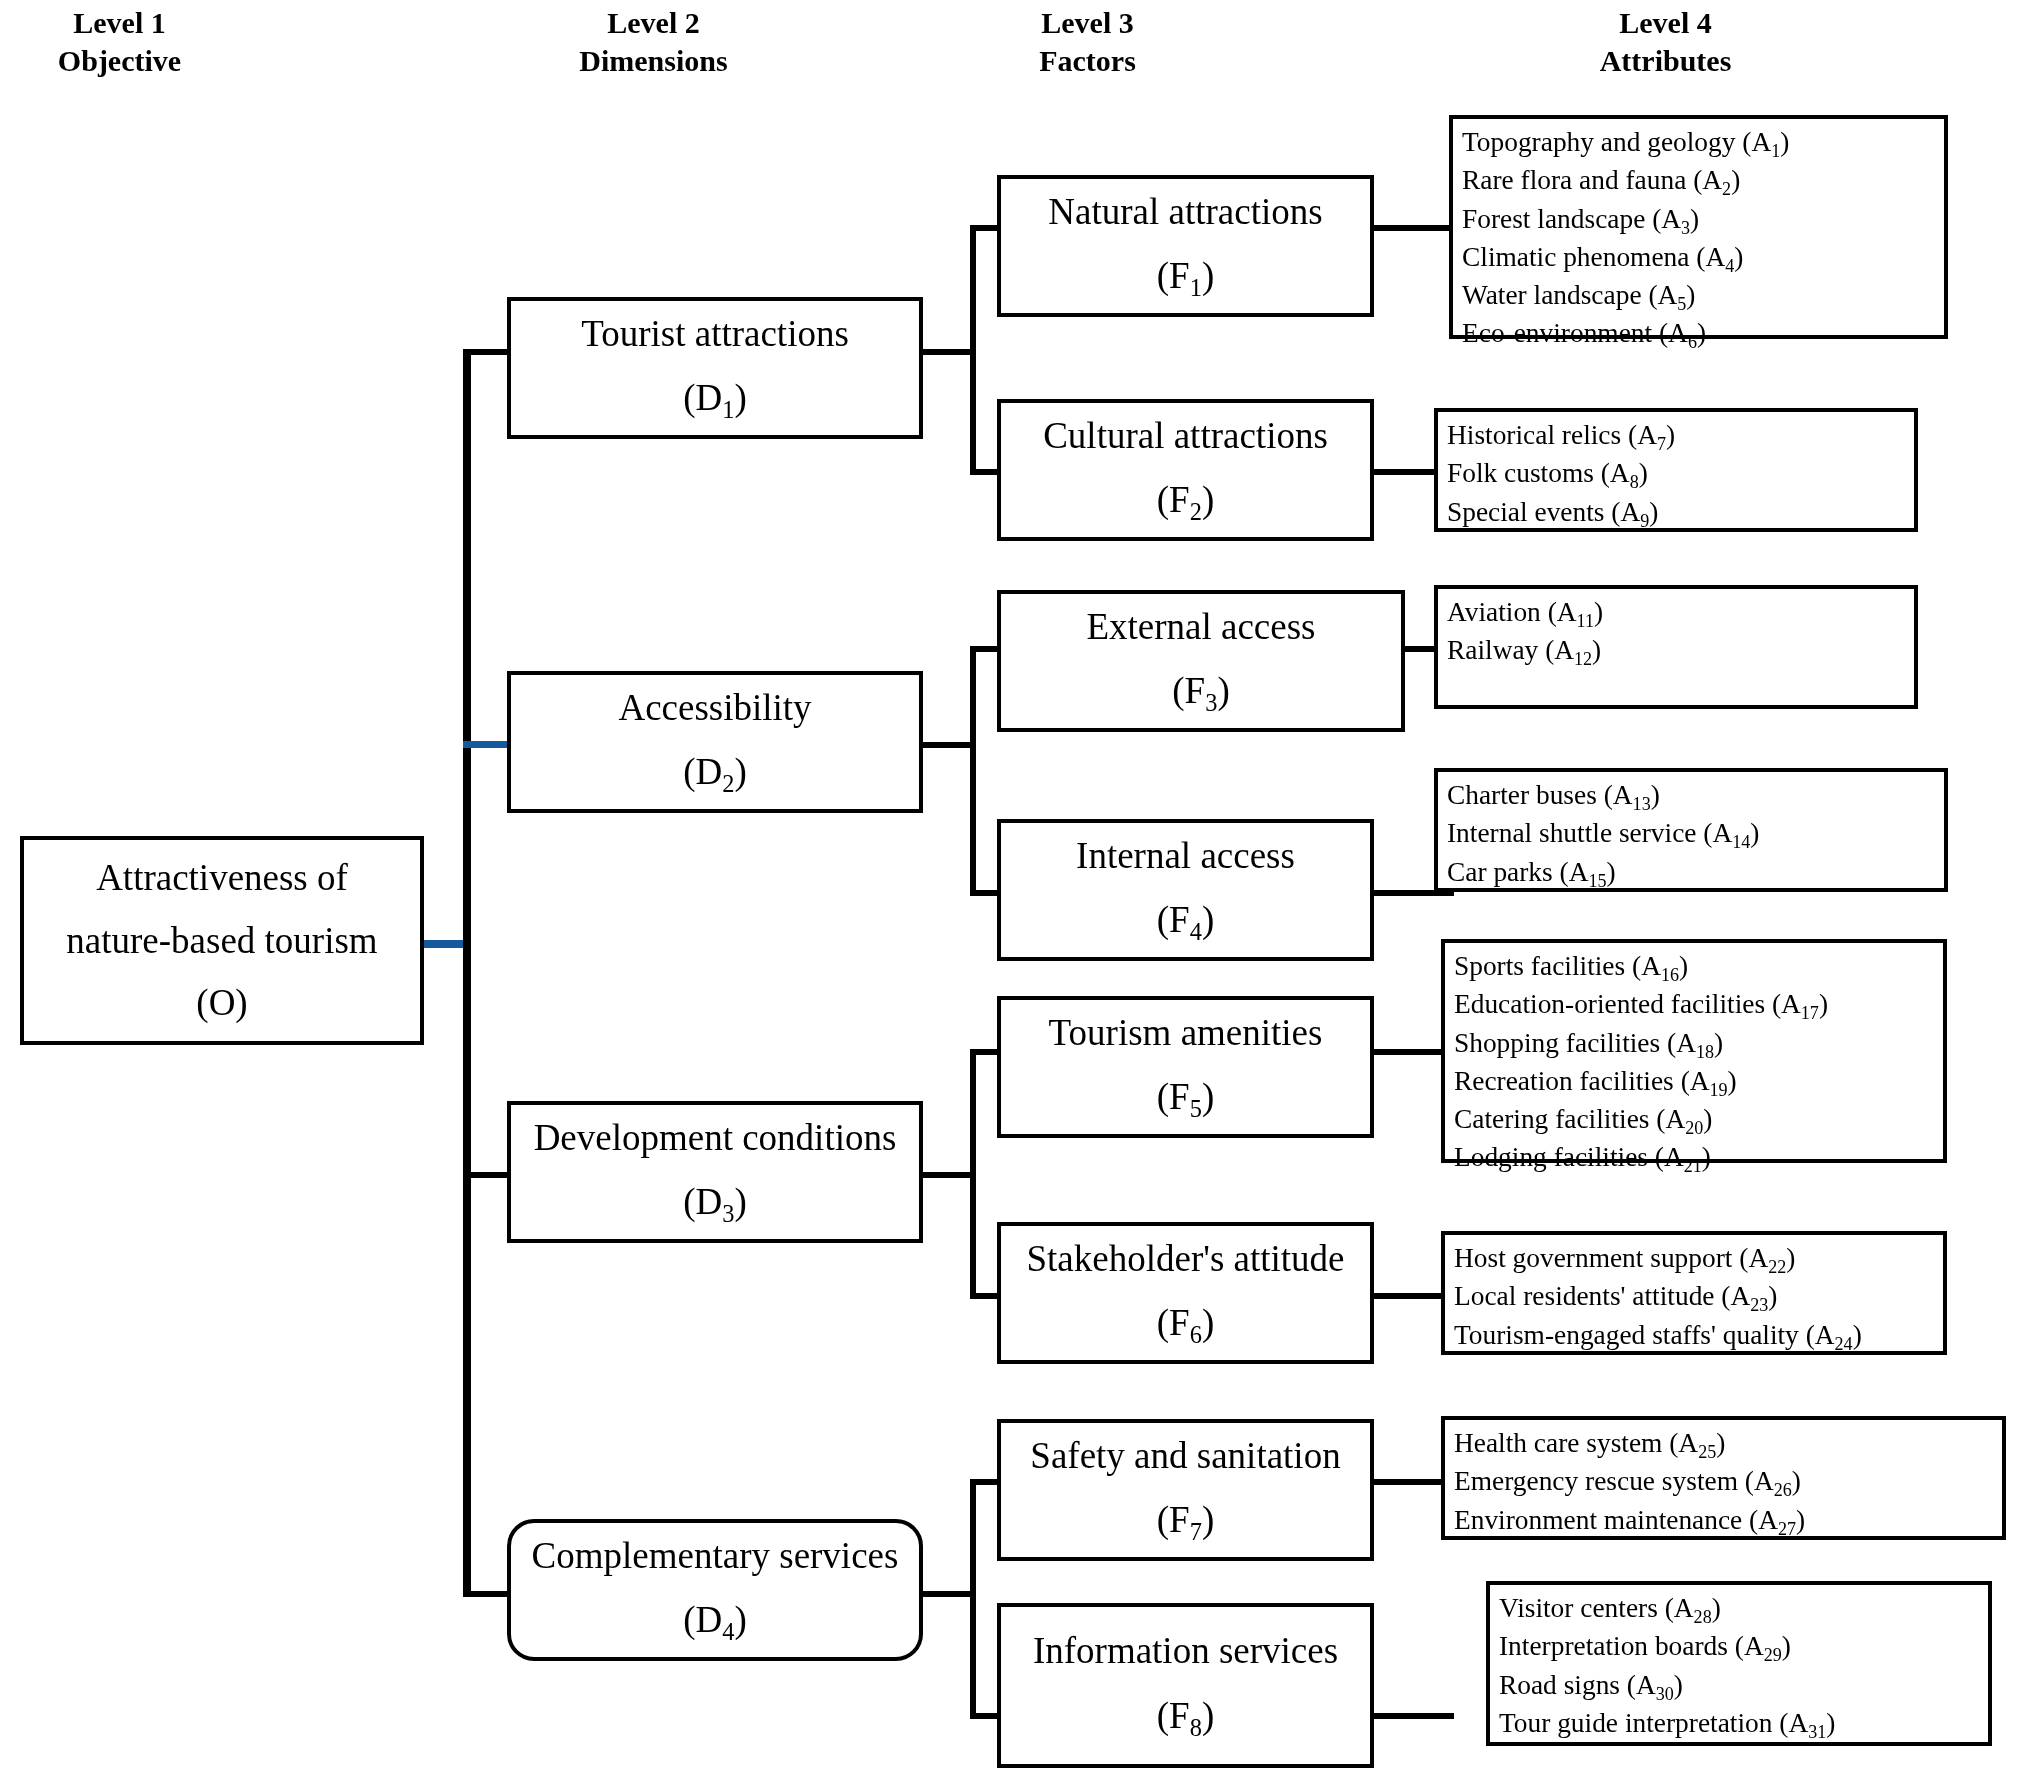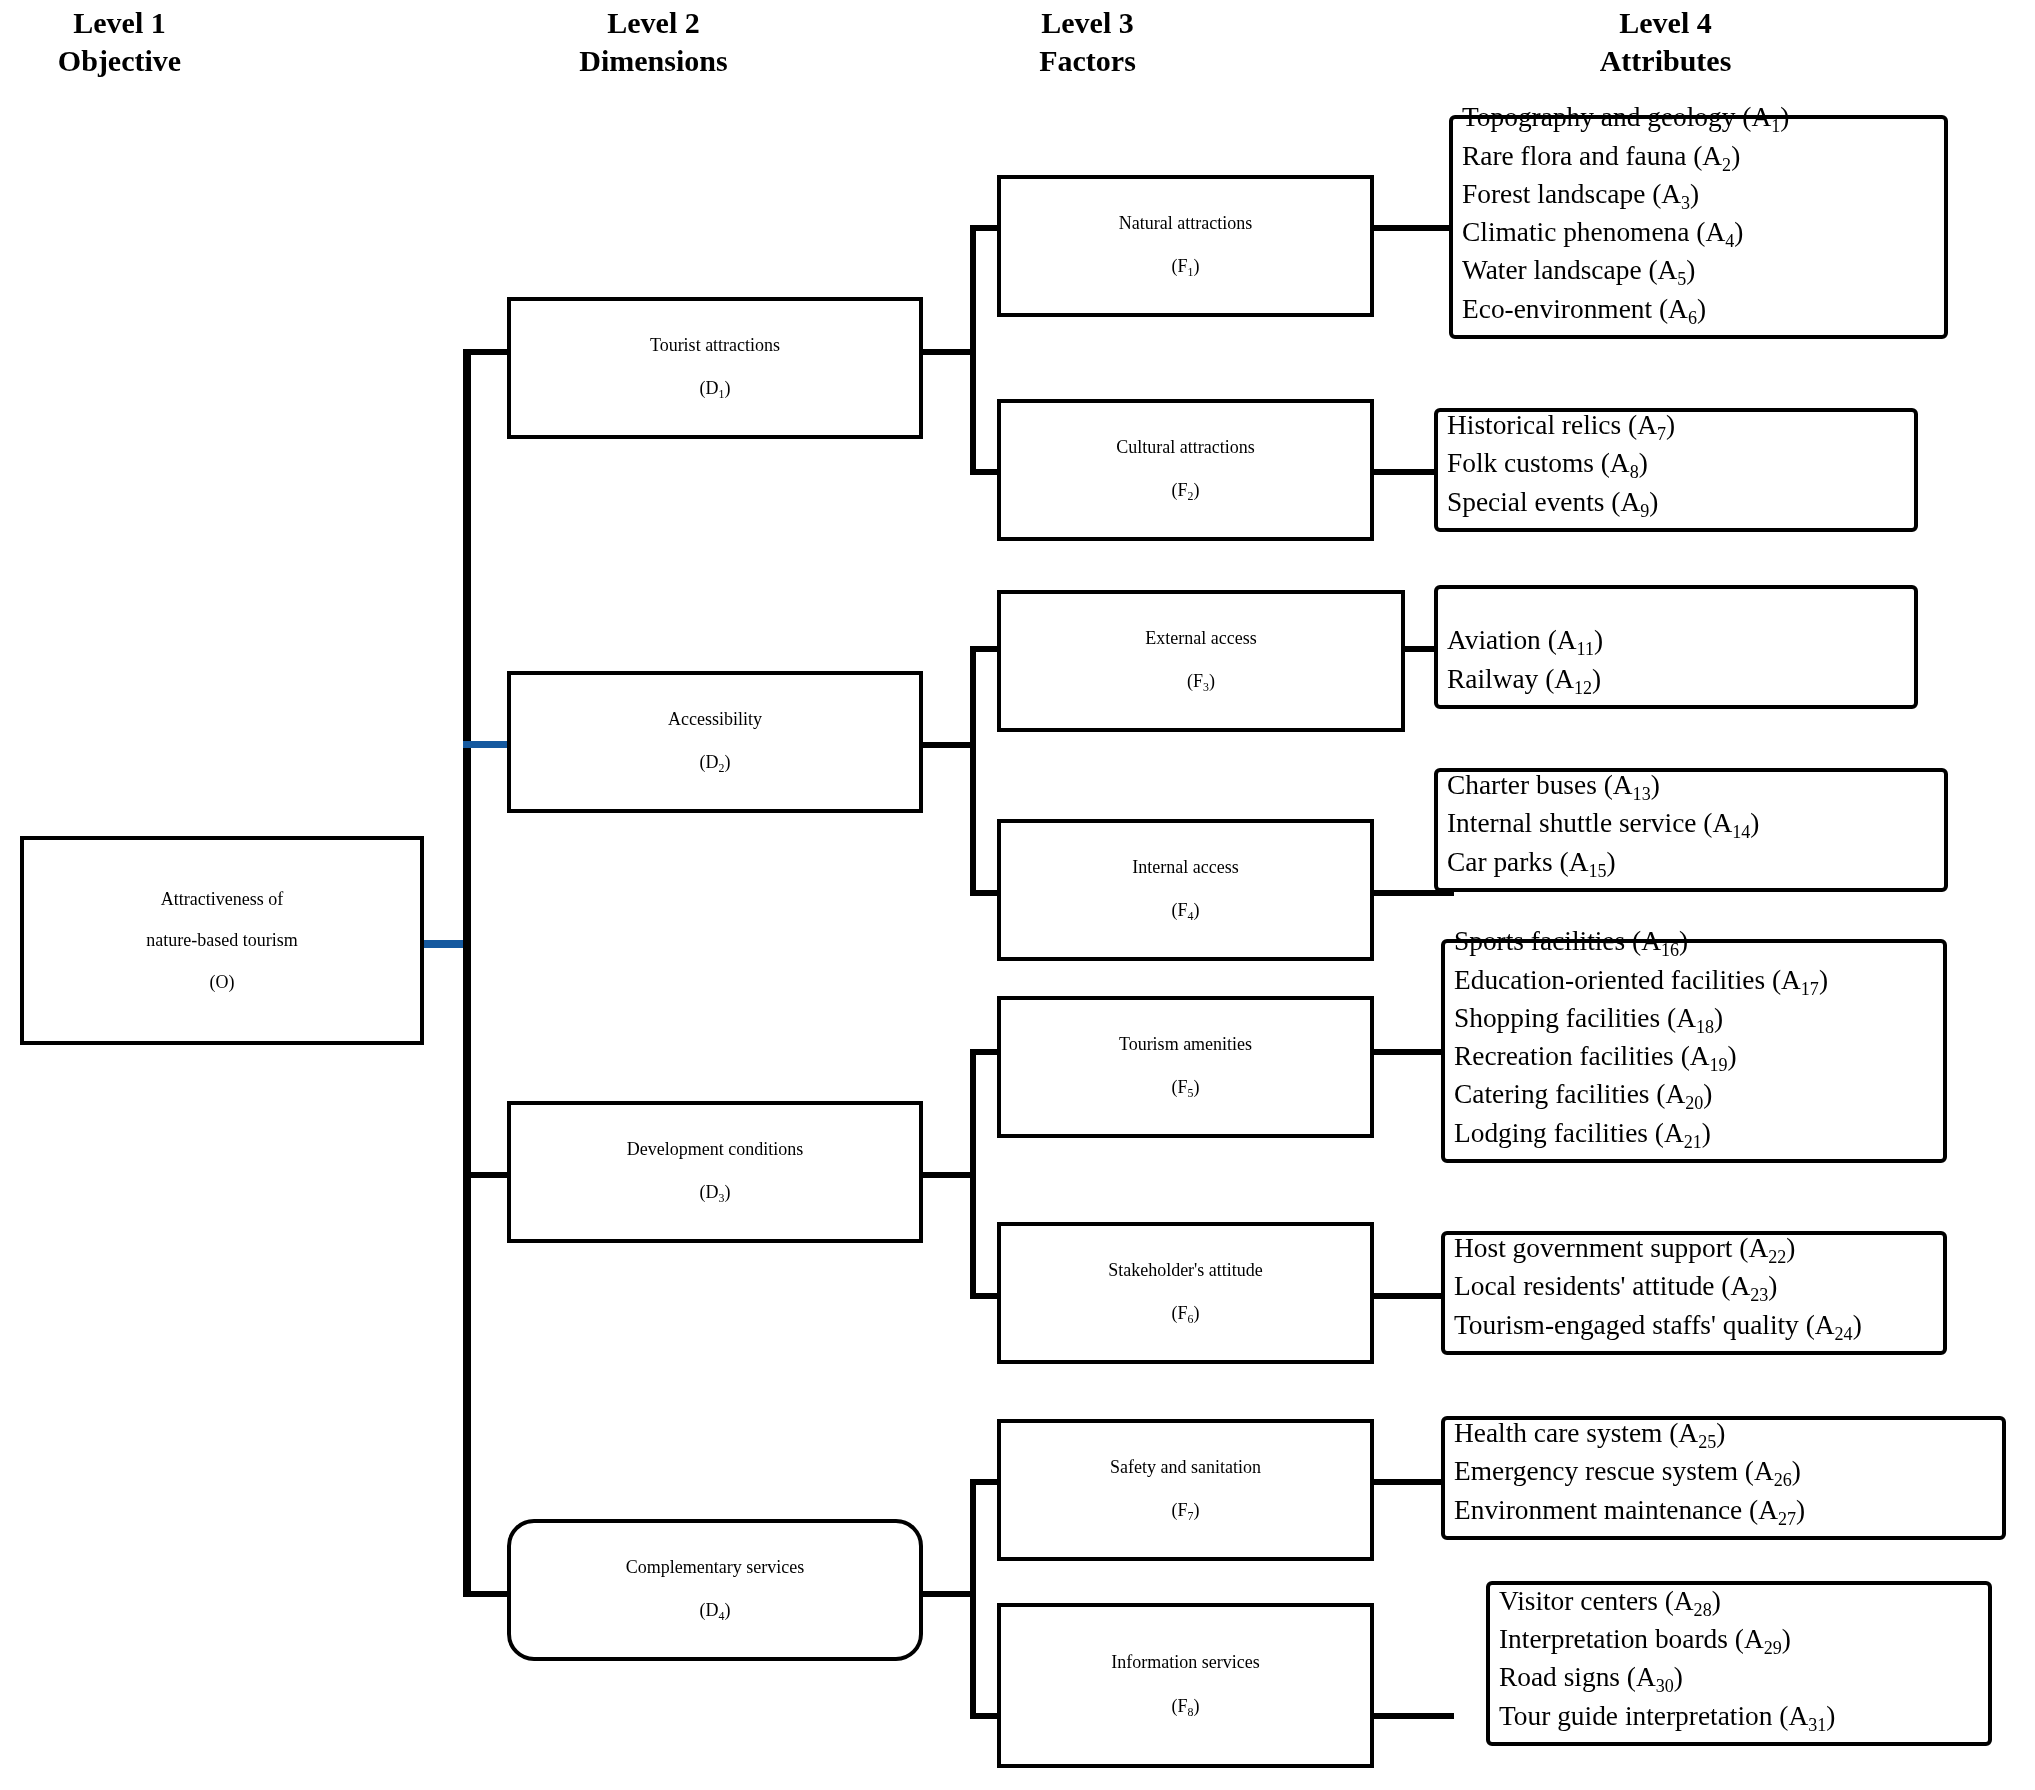--- a/index.html
+++ b/index.html
@@ -12,7 +12,7 @@
   .box.lvl2,.box.lvl3{display:flex;flex-direction:column;align-items:center;justify-content:center;text-align:center;}
   .box .ln{font-size:18px;line-height:1.12;color:#000;white-space:nowrap;}
   .box .ln.sub{margin-top:23px;}
-  .box.lvl4{padding:6px 0 5px 9px;display:flex;flex-direction:column;justify-content:flex-end;border-radius:6px;}
+  .box.lvl4{padding:6px 0 5px 9px;display:flex;flex-direction:column;justify-content:flex-start;}
   .box.lvl4 .ln{font-size:27.4px;line-height:1.30;text-align:left;white-space:nowrap;}
 
   sub{font-size:0.66em;vertical-align:-0.32em;}

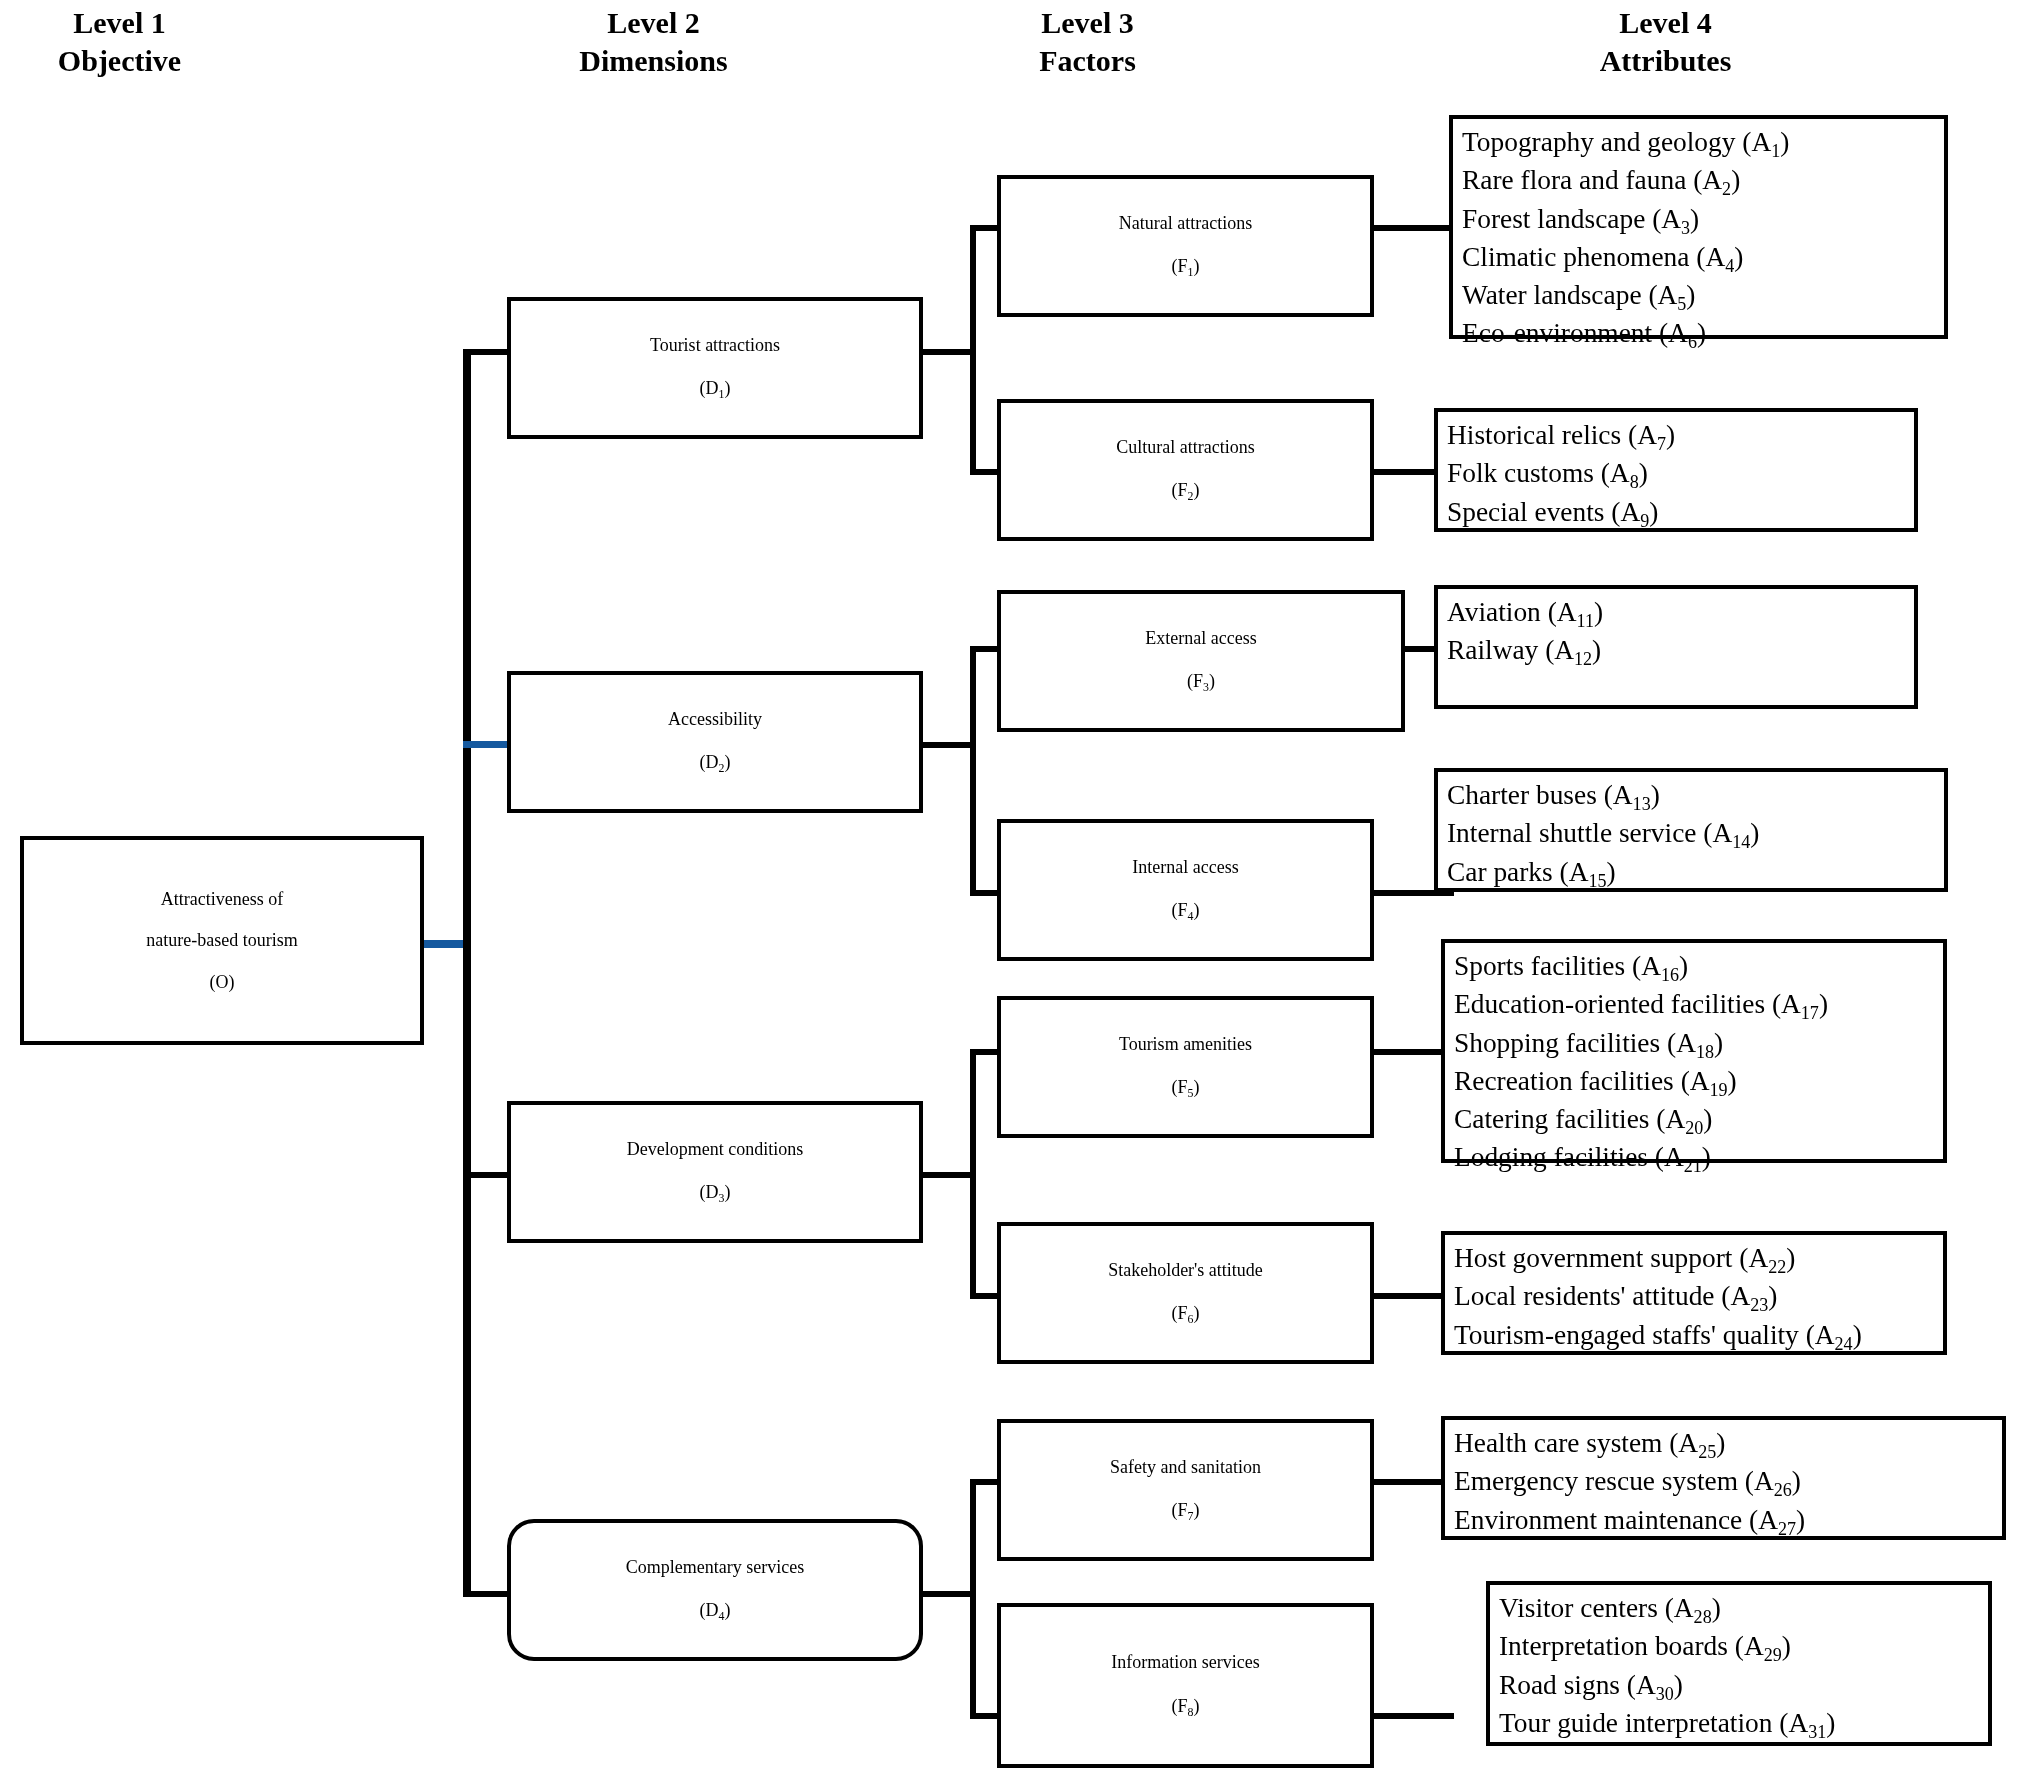--- a/index.html
+++ b/index.html
@@ -10,7 +10,7 @@
 
   .box{position:absolute;box-sizing:border-box;border:4.5px solid #000;background:#fff;}
   .box.lvl2,.box.lvl3{display:flex;flex-direction:column;align-items:center;justify-content:center;text-align:center;}
-  .box .ln{font-size:18px;line-height:1.12;color:#000;white-space:nowrap;}
+  .box .ln{font-size:37px;line-height:1.12;color:#000;white-space:nowrap;}
   .box .ln.sub{margin-top:23px;}
   .box.lvl4{padding:6px 0 5px 9px;display:flex;flex-direction:column;justify-content:flex-start;}
   .box.lvl4 .ln{font-size:27.4px;line-height:1.30;text-align:left;white-space:nowrap;}

